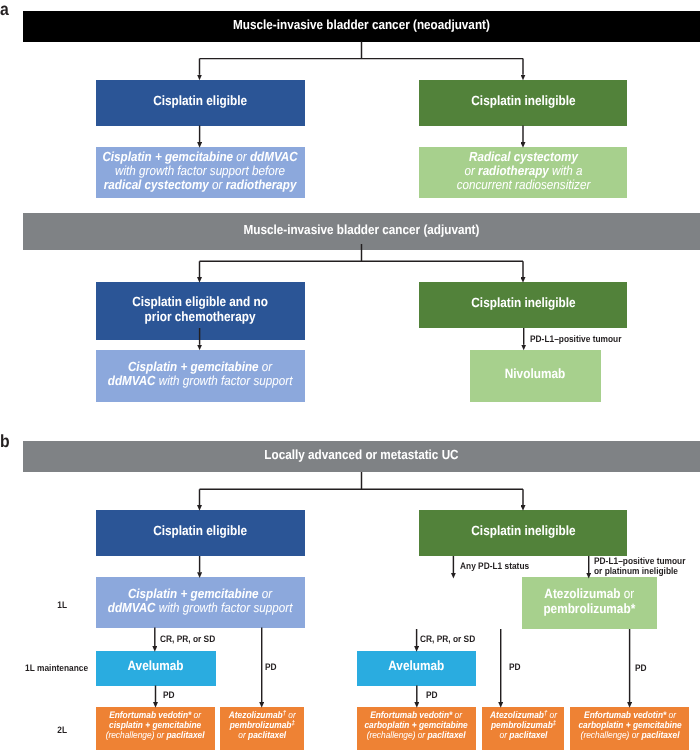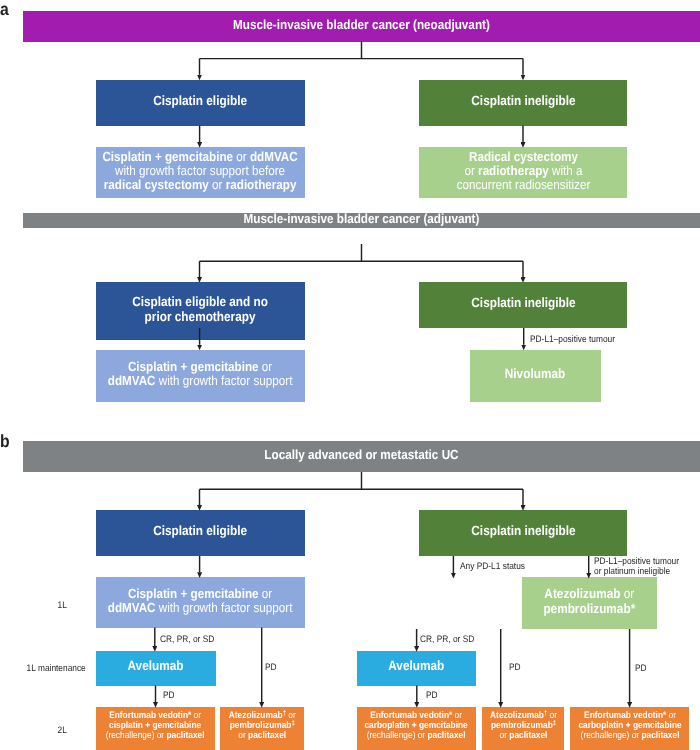--- a/index.html
+++ b/index.html
@@ -51,7 +51,7 @@
 
   <div class="panel-letter" style="left:0.1px;top:0.7px"><span>a</span></div>
 
-  <div class="box bar" style="left:23px;top:11px;width:677px;height:30.5px;background:#a21caf">
+  <div class="box bar" style="left:23px;top:11px;width:677px;height:30.5px;background:#000000">
     <span class="inner">Muscle-invasive bladder cancer (neoadjuvant)</span>
   </div>
 

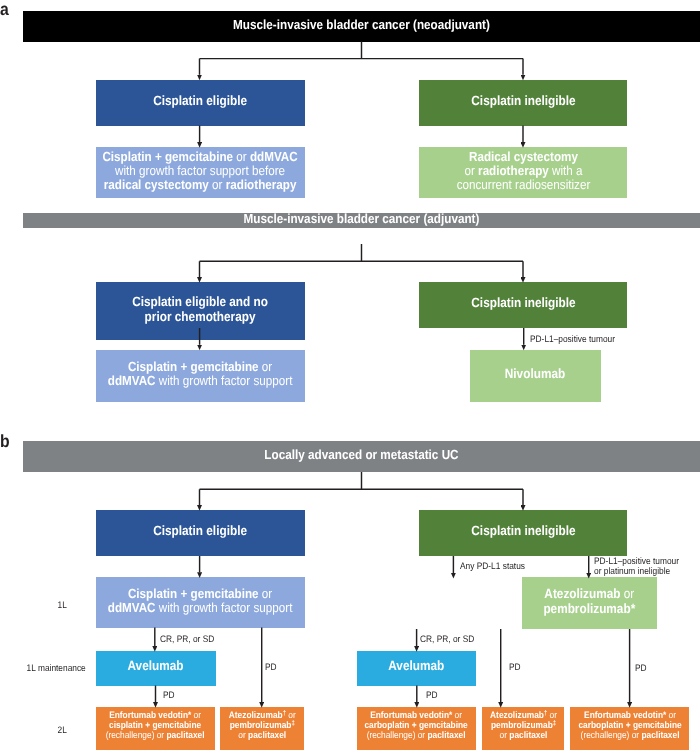--- a/index.html
+++ b/index.html
@@ -26,7 +26,7 @@
   .hdr .inner{font-weight:bold;font-size:13.35px;line-height:15.6px;}
   .hdr n{font-weight:normal;}
 
-  .body{color:#ffffff;}
+  .body{color:#ffffff;font-style:italic;}
   .body .inner{font-weight:normal;font-size:13.2px;line-height:14px;}
   .body b{font-weight:bold;}
 

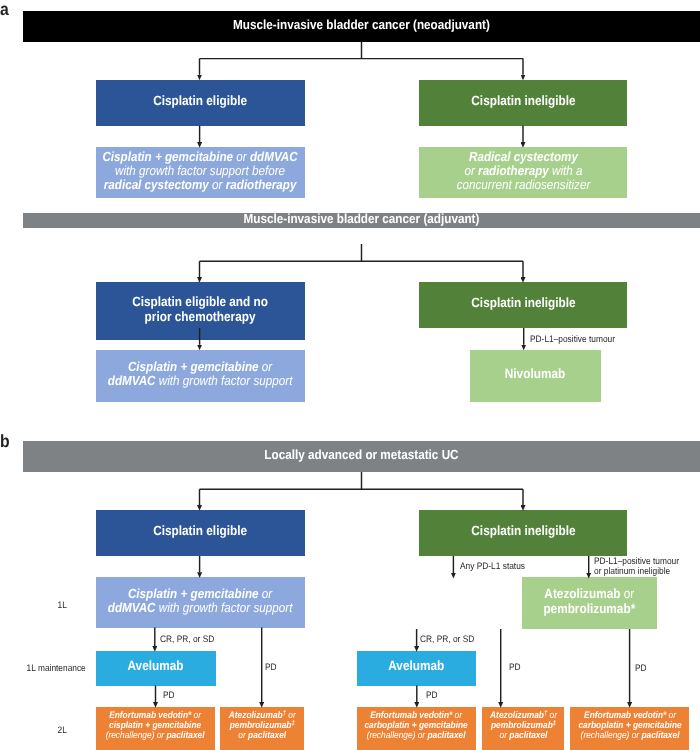--- a/index.html
+++ b/index.html
@@ -71,7 +71,7 @@
     <span class="inner"><b>Radical cystectomy</b><br>or <b>radiotherapy</b> with a<br>concurrent radiosensitizer</span>
   </div>
 
-  <div class="box bar" style="left:23px;top:213px;width:677px;height:15px;background:#7f8285">
+  <div class="box bar" style="left:23px;top:213px;width:677px;height:37px;background:#7f8285">
     <span class="inner">Muscle-invasive bladder cancer (adjuvant)</span>
   </div>
 

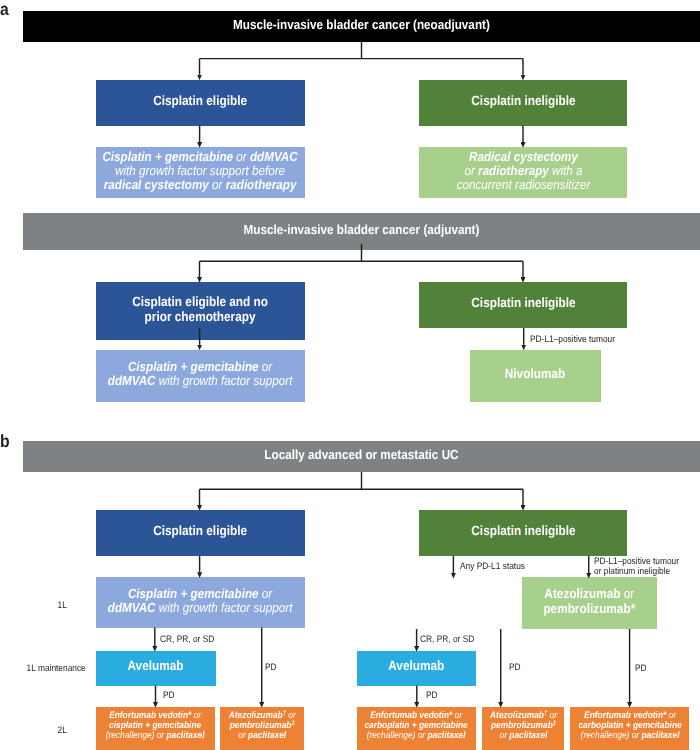--- a/index.html
+++ b/index.html
@@ -34,7 +34,7 @@
 
   sup{font-size:0.72em;line-height:0;vertical-align:0.42em;}
 
-  .lbl{position:absolute;color:#231f20;font-weight:normal;
+  .lbl{position:absolute;color:#231f20;font-weight:bold;
        font-size:9.45px;line-height:9.9px;white-space:nowrap;}
   .lbl .inner{display:block;transform:scaleX(0.885);}
   .lbl.r{text-align:center;}

